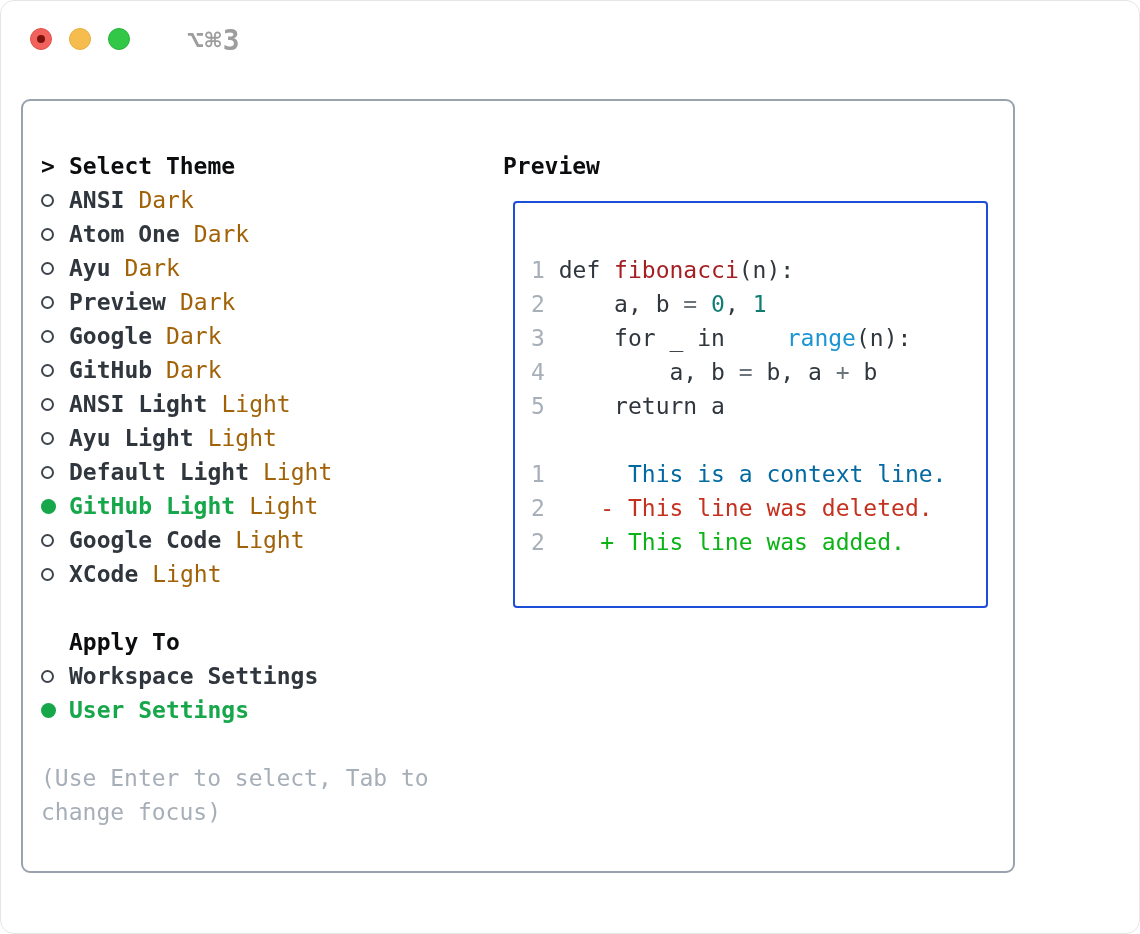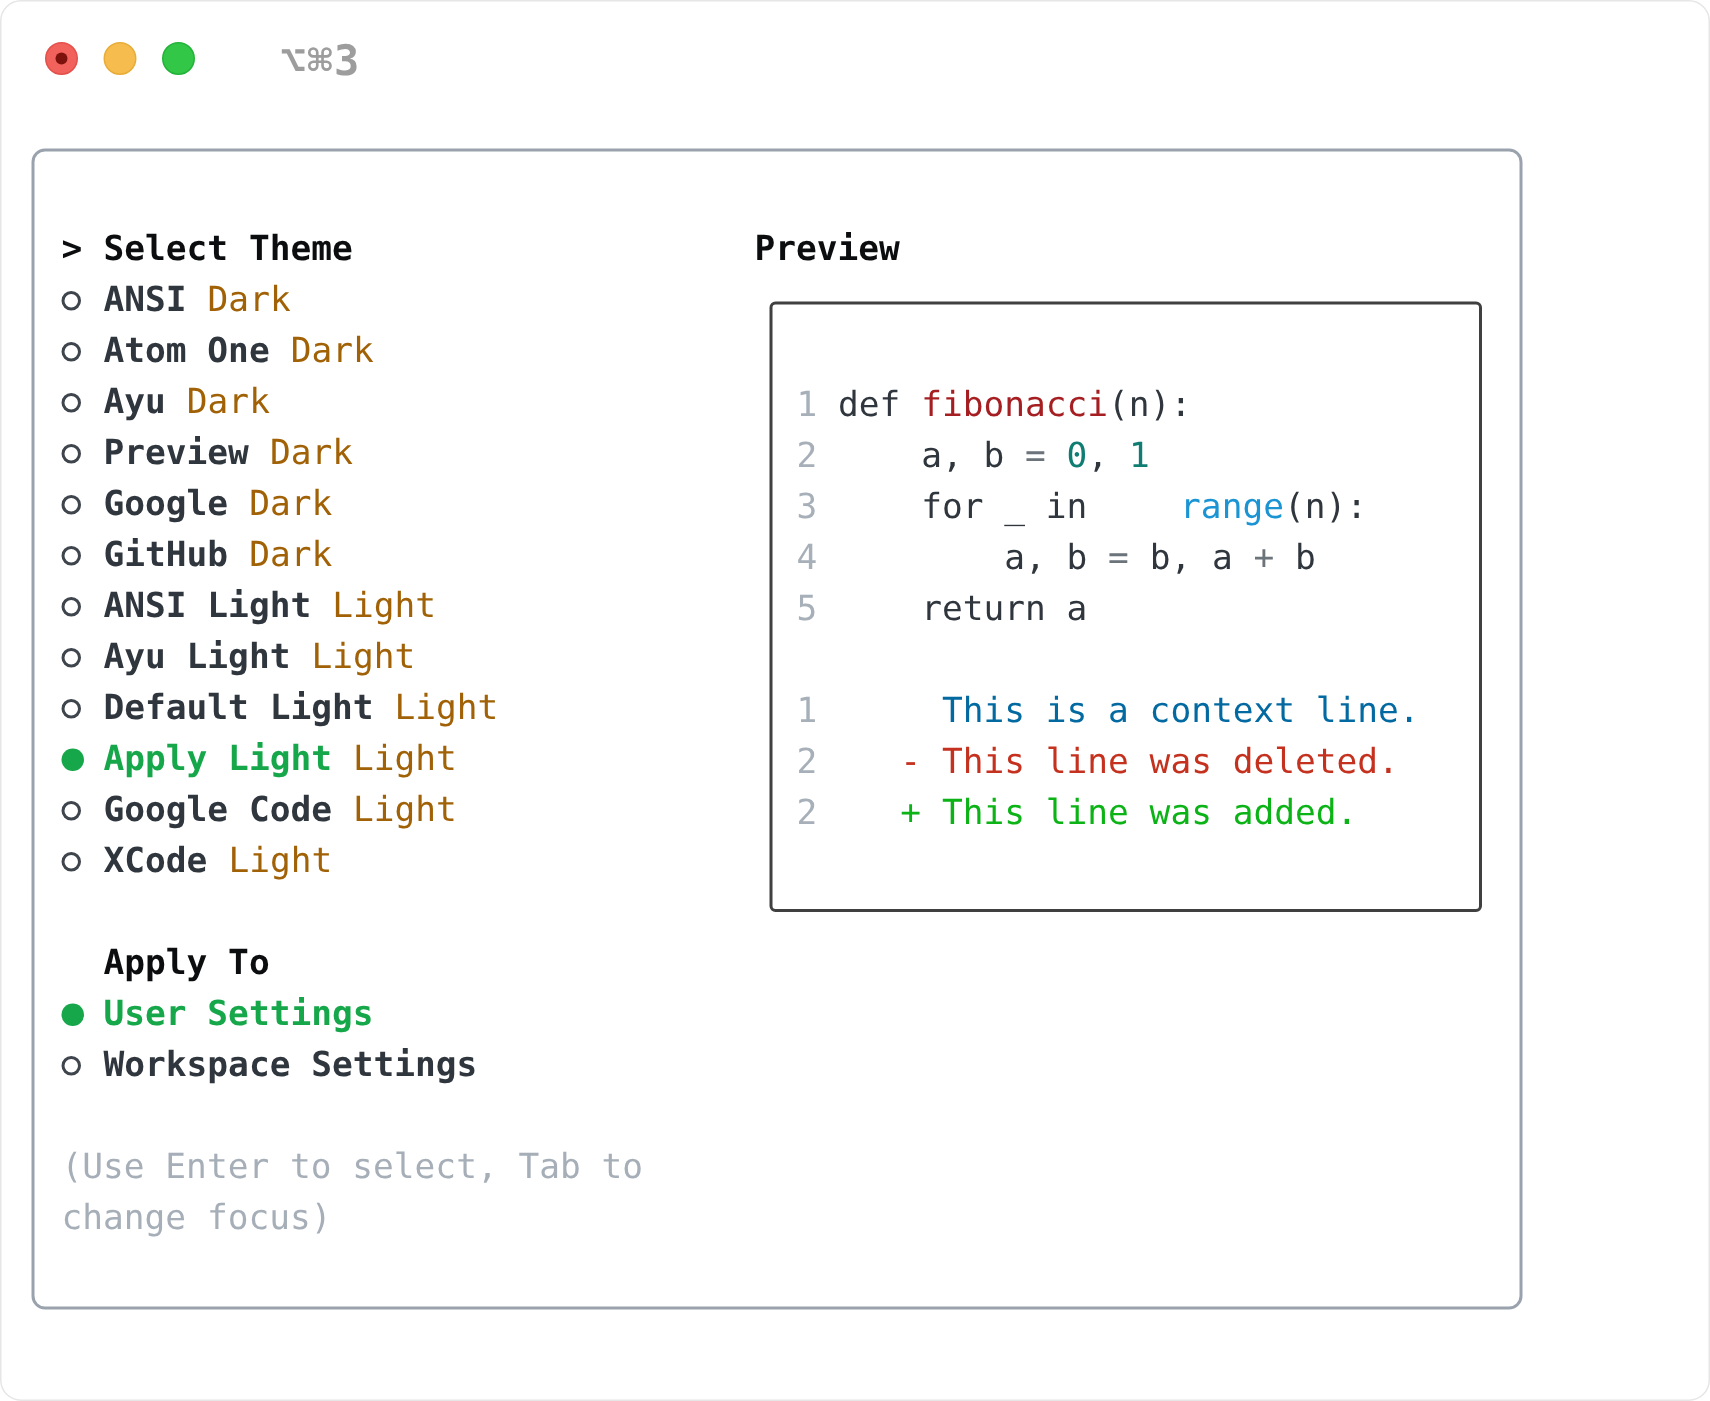--- a/index.html
+++ b/index.html
@@ -98,7 +98,7 @@
     margin-top: 18px;
     width: 475px;
     box-sizing: border-box;
-    border: 2px solid #404040;
+    border: 2px solid #1d4ed8;
     border-radius: 4px;
     padding: 50px 12px 47px 16px;
     background: #ffffff;

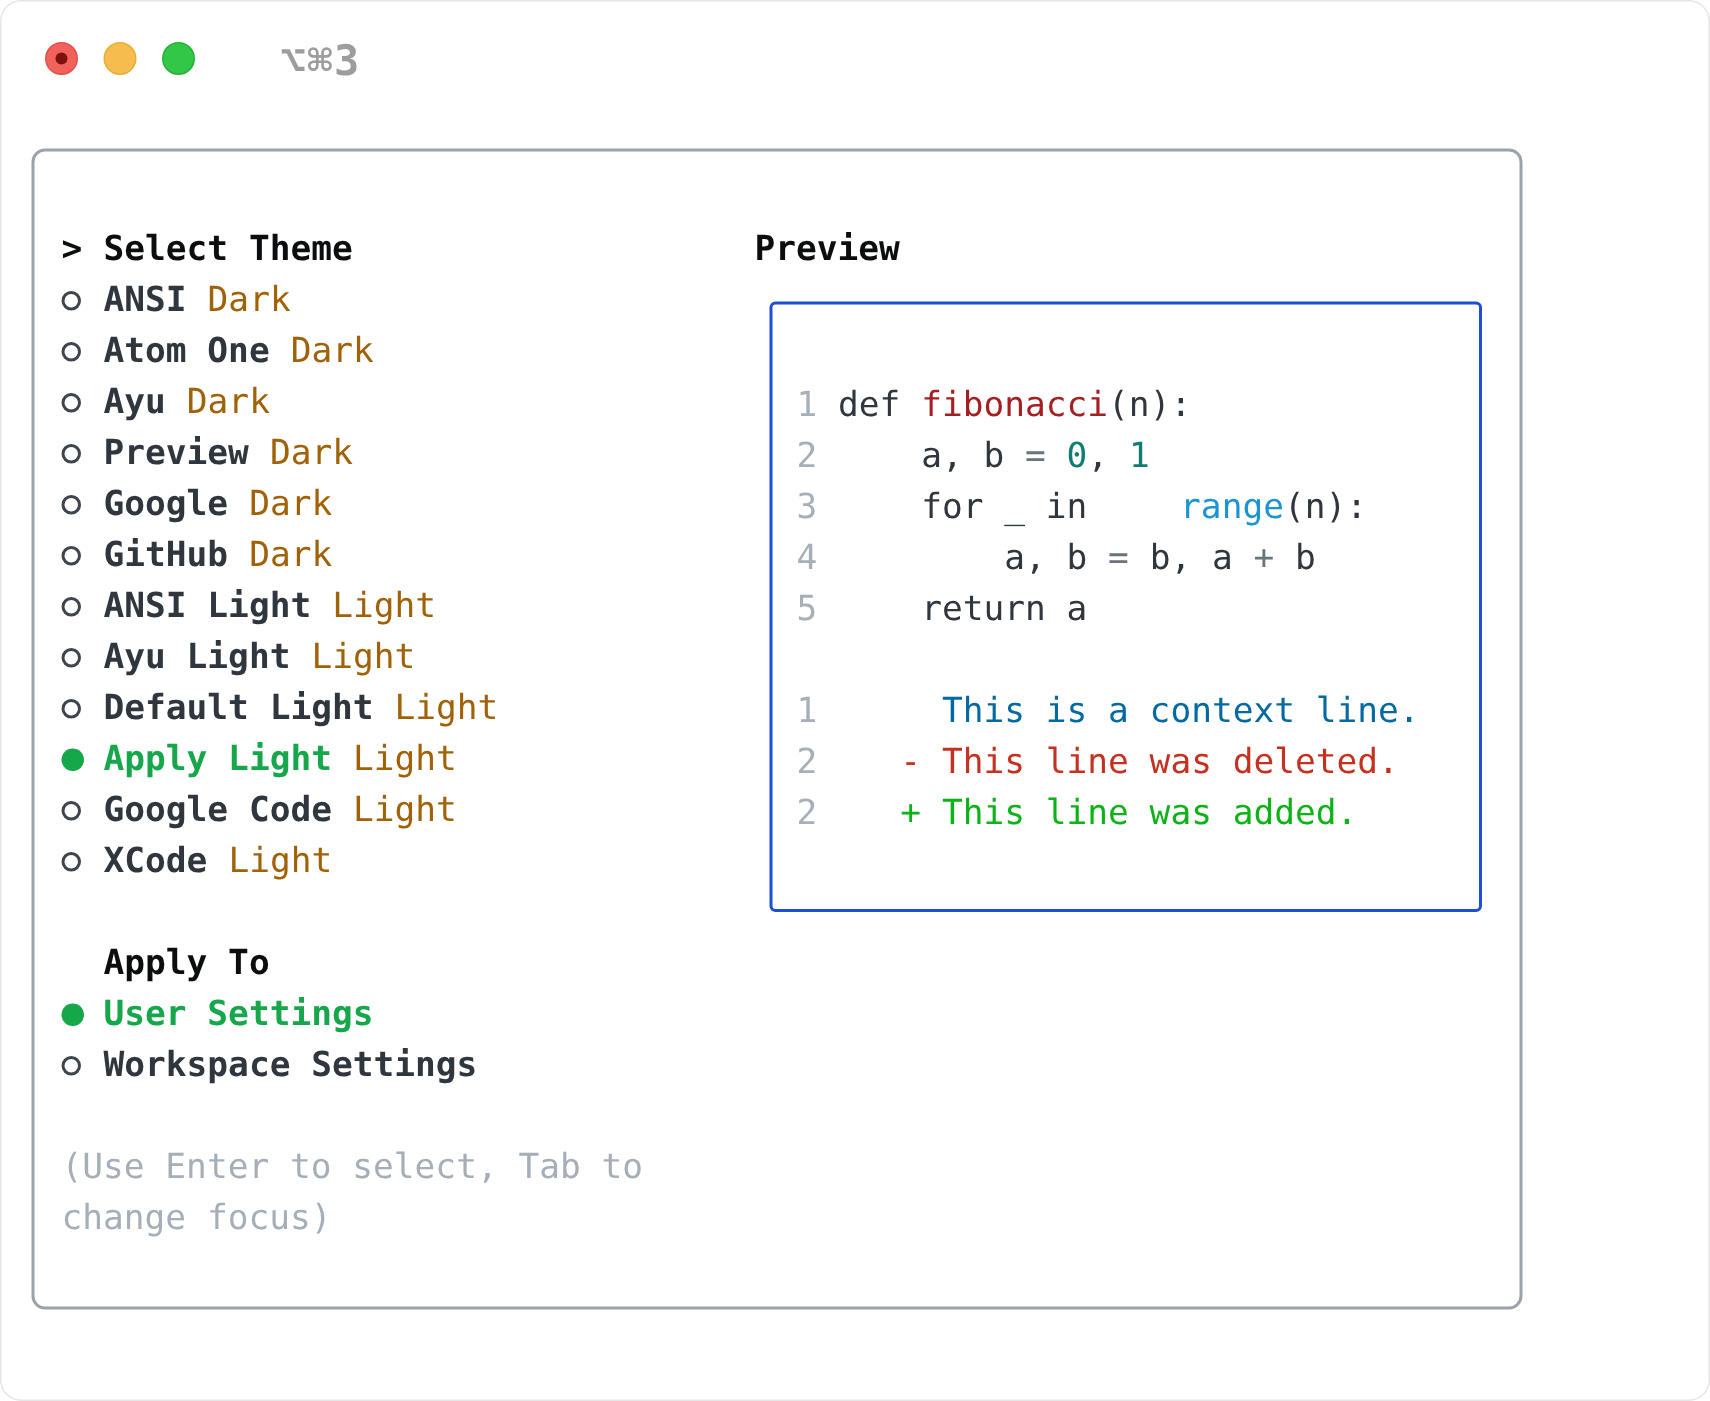--- a/index.html
+++ b/index.html
@@ -164,7 +164,7 @@
         <span class="radio-wrap"><span class="radio"></span></span><span class="t-name">Default Light</span><span class="t-tag">Light</span>
       </div>
       <div class="row sel">
-        <span class="radio-wrap"><span class="radio"></span></span><span class="t-name">Apply Light</span><span class="t-tag">Light</span>
+        <span class="radio-wrap"><span class="radio"></span></span><span class="t-name">GitHub Light</span><span class="t-tag">Light</span>
       </div>
       <div class="row">
         <span class="radio-wrap"><span class="radio"></span></span><span class="t-name">Google Code</span><span class="t-tag">Light</span>

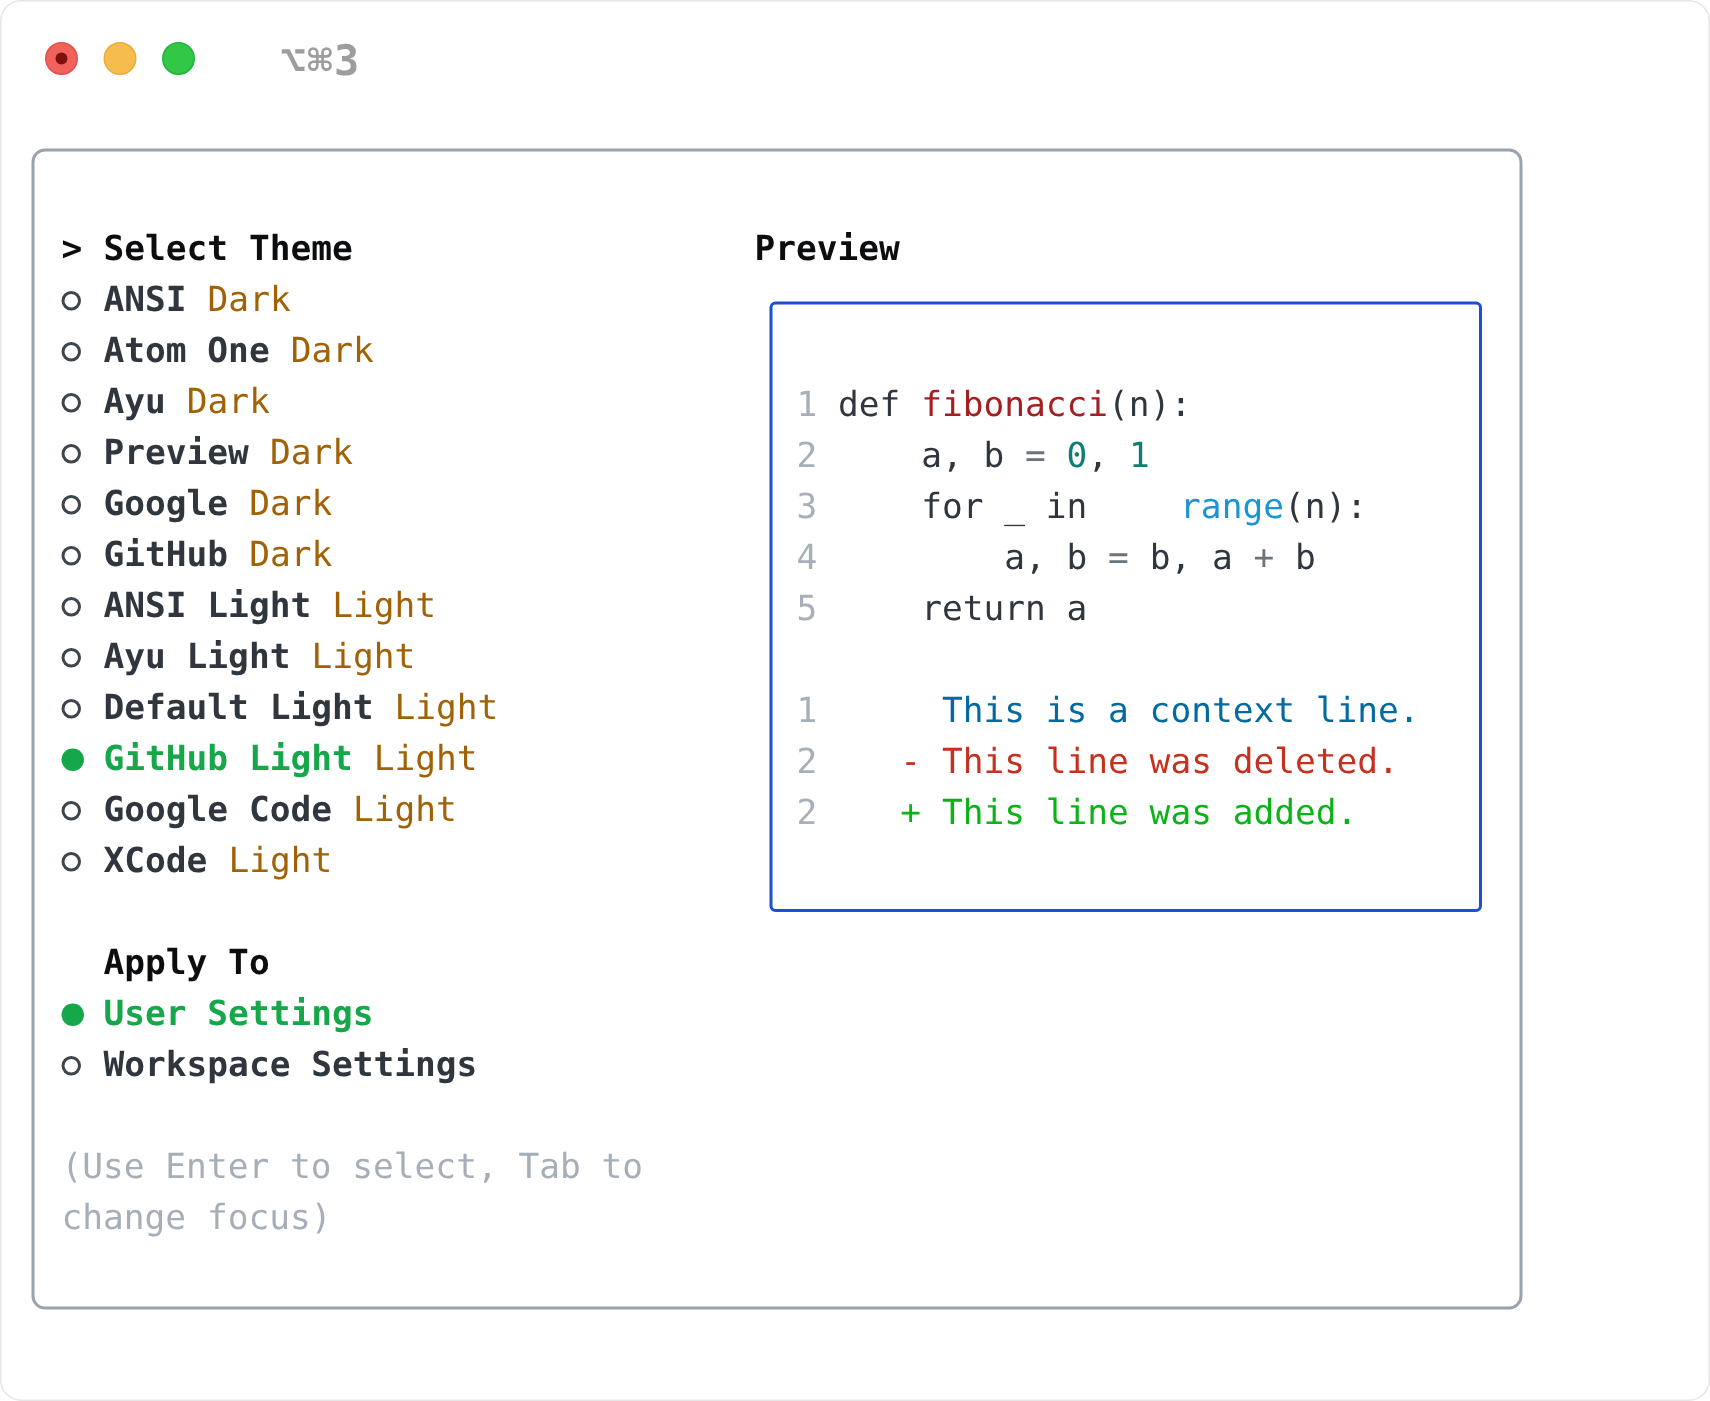--- a/index.html
+++ b/index.html
@@ -178,11 +178,11 @@
       <div class="row">
         <span class="marker"></span><span class="apply-label">Apply To</span>
       </div>
+      <div class="row">
+        <span class="radio-wrap"><span class="radio"></span></span><span class="t-name">Workspace Settings</span>
+      </div>
       <div class="row sel">
         <span class="radio-wrap"><span class="radio"></span></span><span class="t-name">User Settings</span>
-      </div>
-      <div class="row">
-        <span class="radio-wrap"><span class="radio"></span></span><span class="t-name">Workspace Settings</span>
       </div>
 
       <div class="row spacer"></div>

